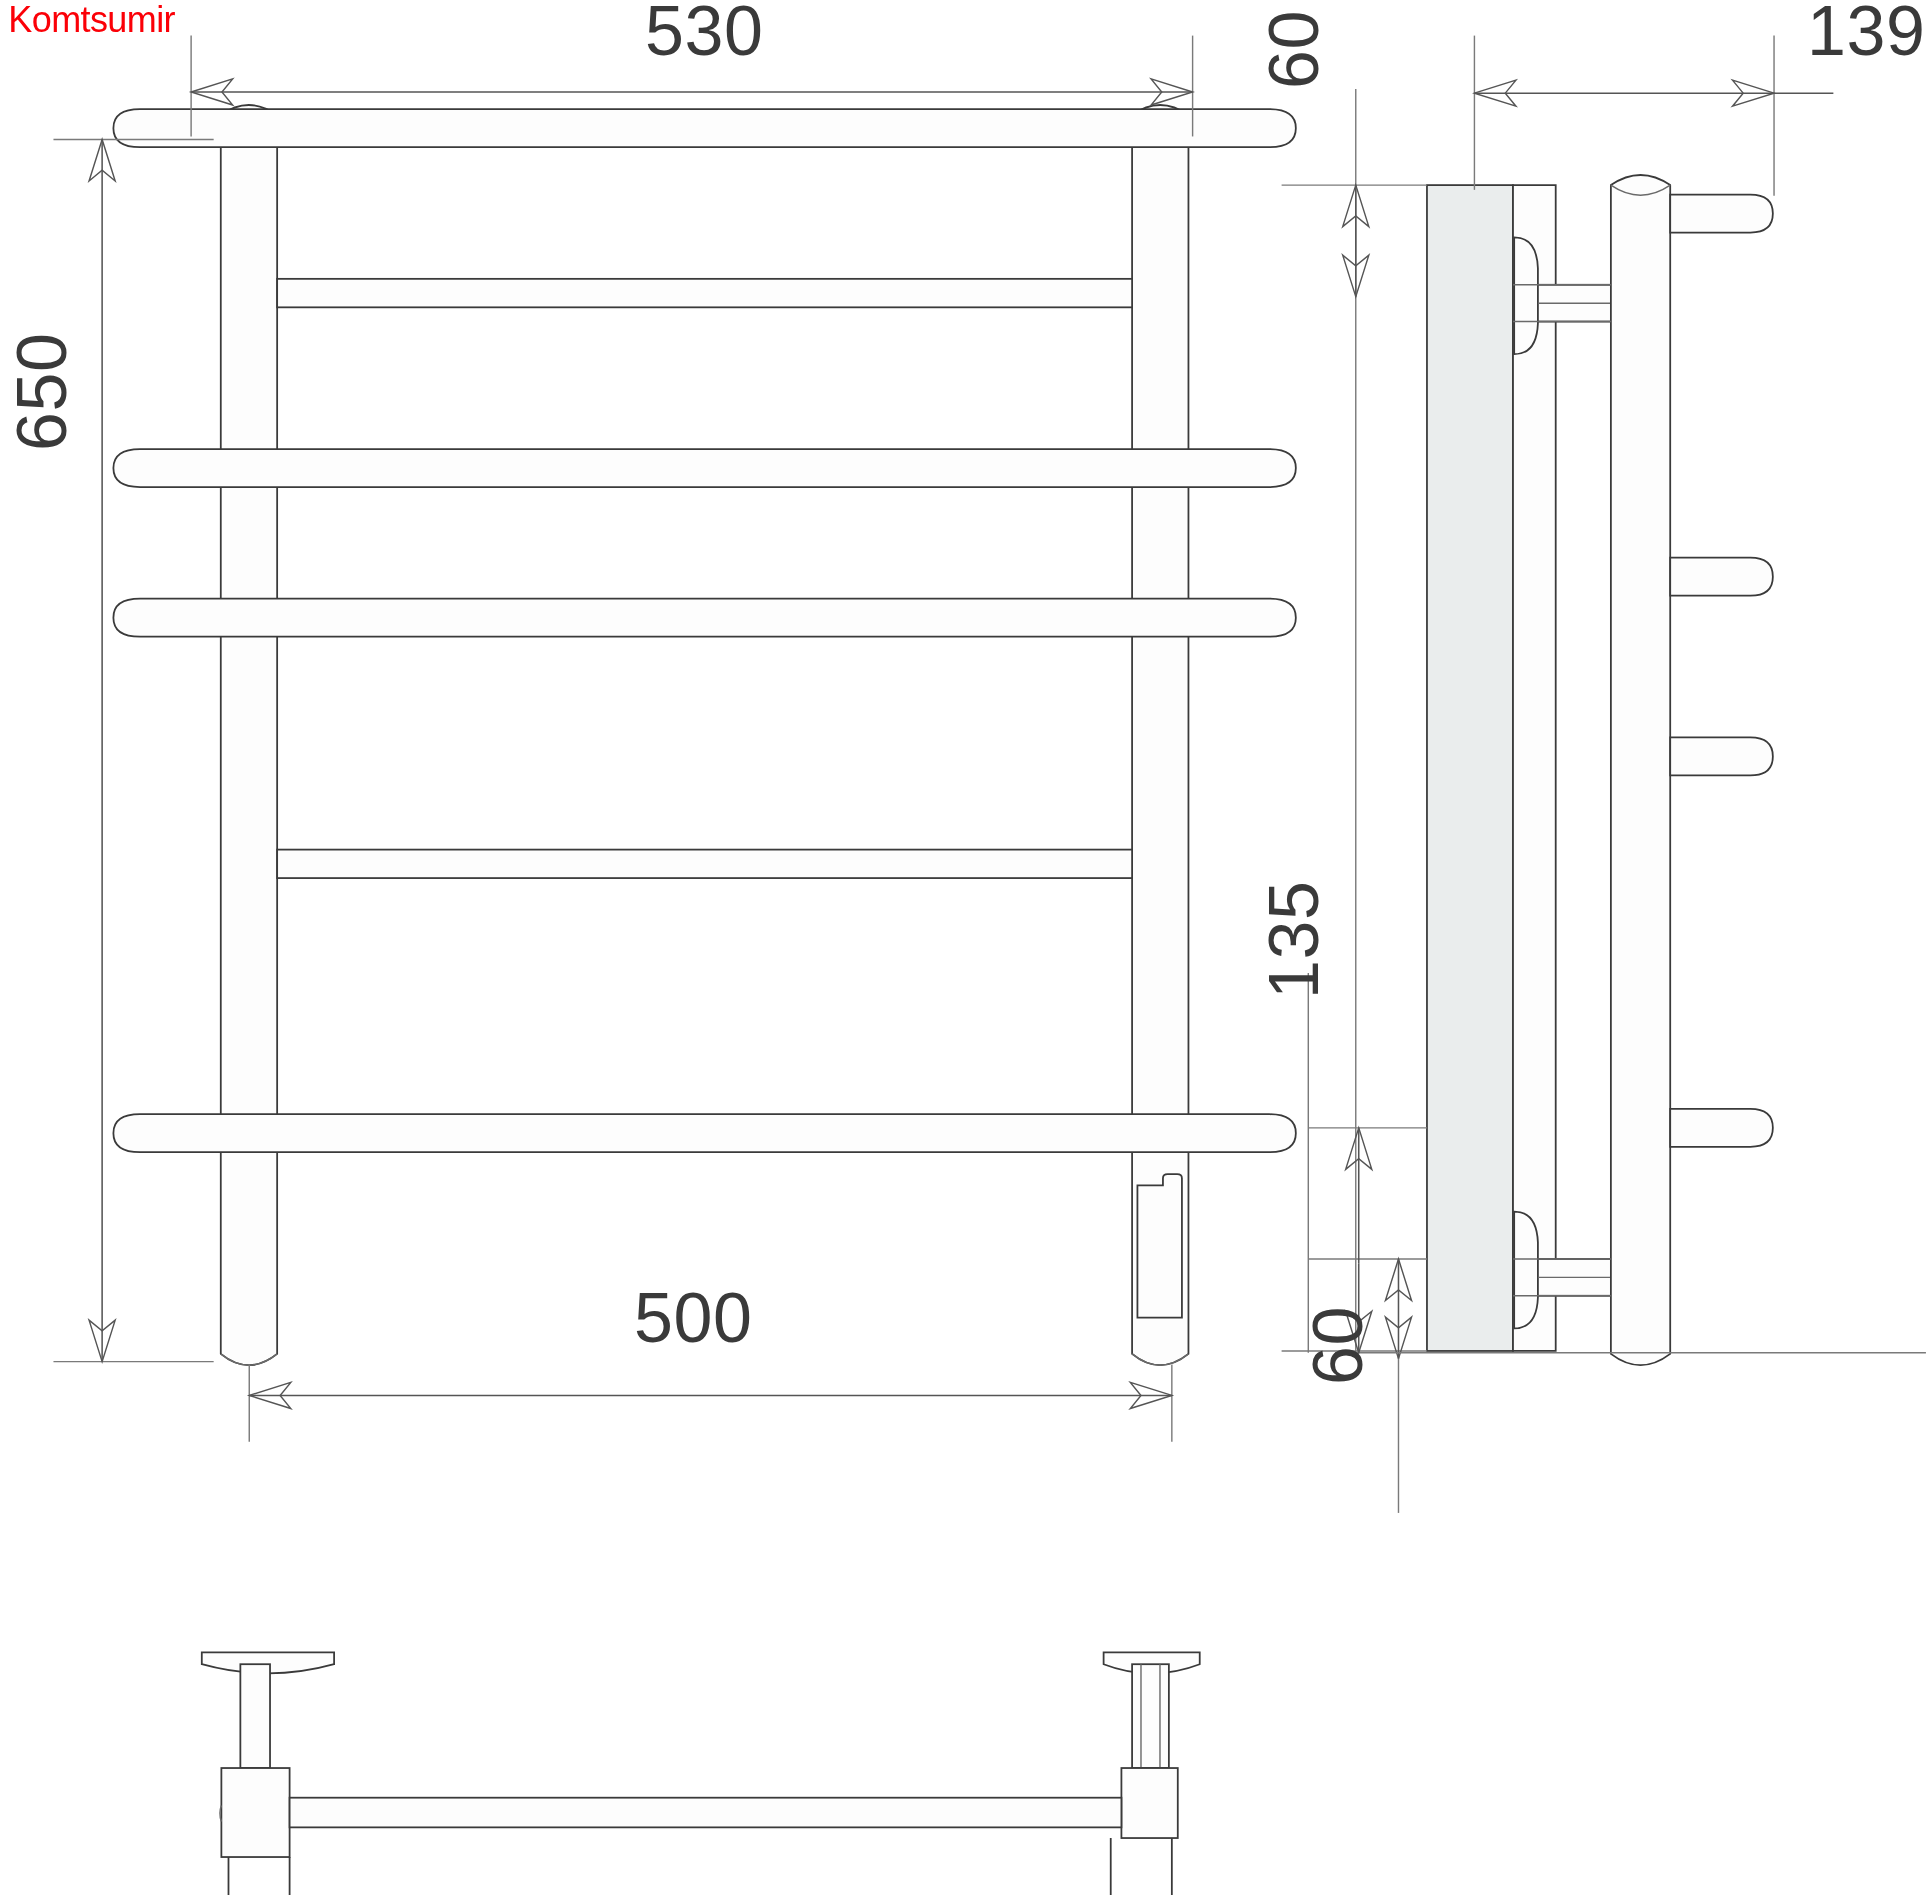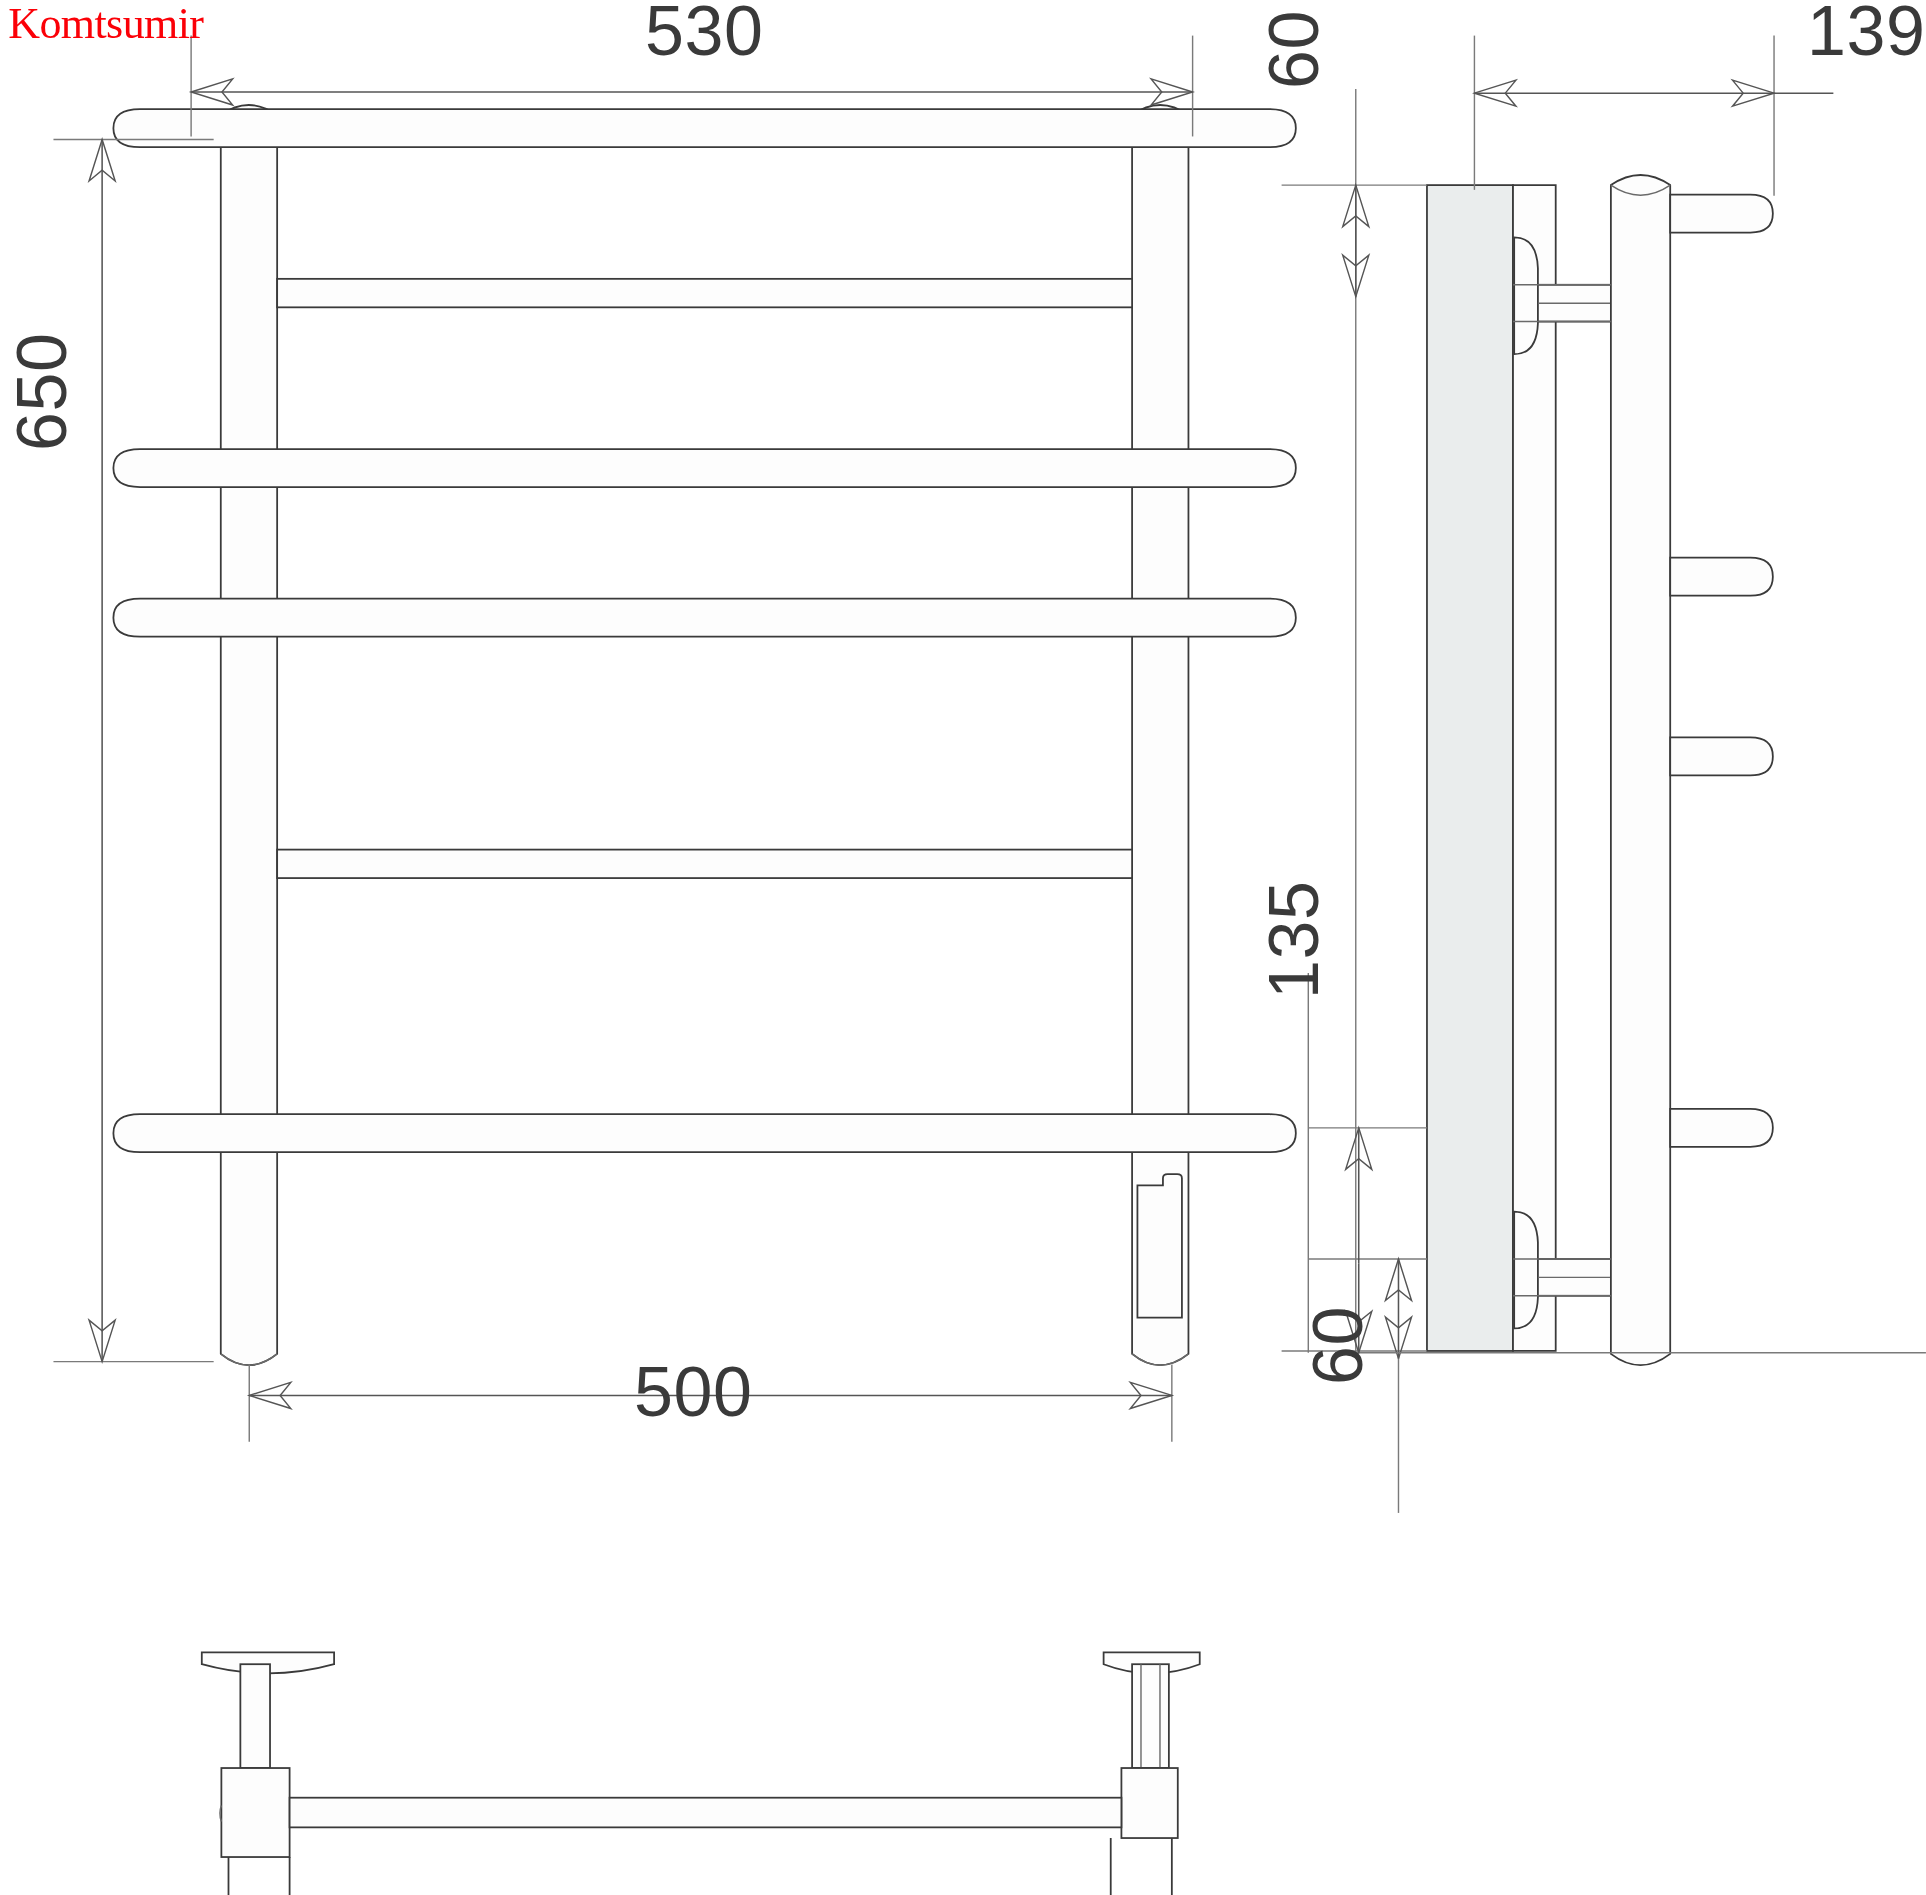--- a/index.html
+++ b/index.html
@@ -14,8 +14,8 @@
   .body-fill{fill:#fdfdfd;stroke:#3a3a3a;stroke-width:3;}
   .wallfill{fill:#eaeded;stroke:#3a3a3a;stroke-width:3;}
   .arrowhead{fill:none;stroke:#555;stroke-width:2.4;}
-  .logo{position:absolute;color:#fb0007;font-size:44px;font-weight:400;
-        letter-spacing:-0.6px;line-height:1;white-space:nowrap;font-family:Liberation Serif, serif;}
+  .logo{position:absolute;color:#fb0007;font-size:36px;font-weight:400;
+        letter-spacing:-0.6px;line-height:1;white-space:nowrap;}
   .dimtxt{position:absolute;color:#3a3a3a;font-size:70px;font-weight:400;
           line-height:1;white-space:nowrap;letter-spacing:0.6px;}
   .rot90{transform-origin:0 0;transform:rotate(-90deg);}

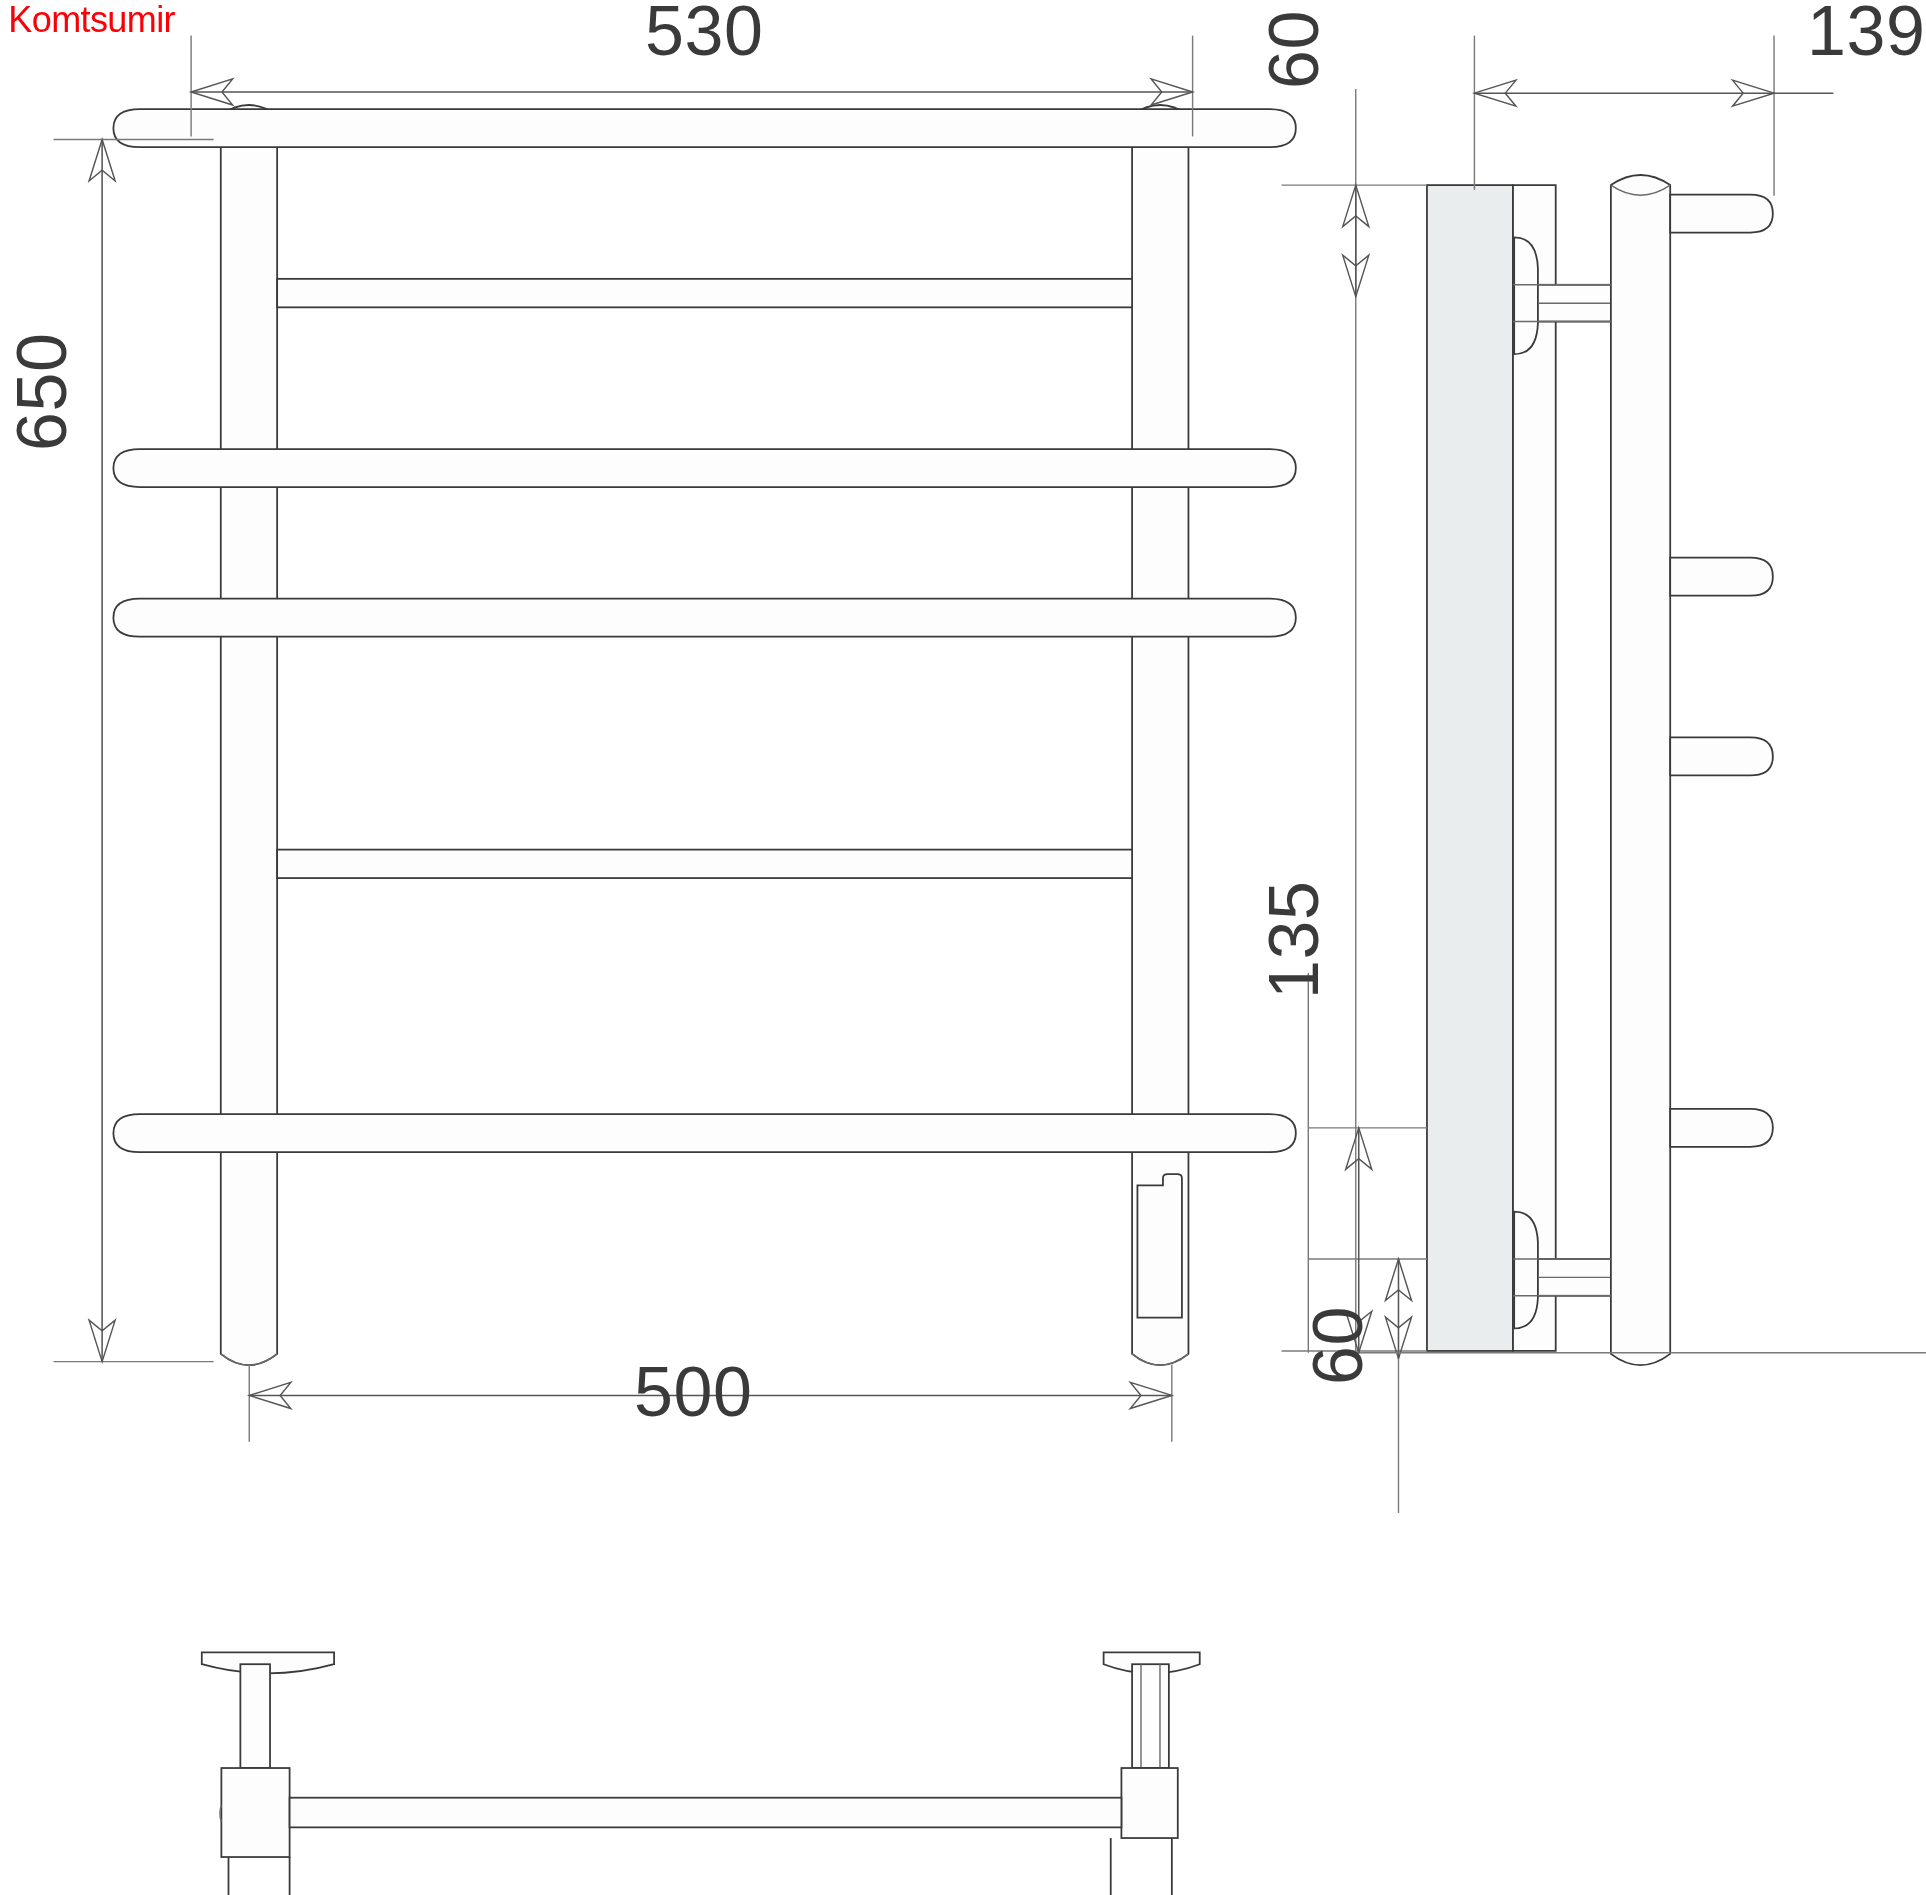--- a/index.html
+++ b/index.html
@@ -208,7 +208,7 @@
 
   <div class="dimtxt rot90" style="left:7.1px; top:451px;">650</div>
 
-  <div class="dimtxt" style="left:634px; top:1357px;text-align:center;">500</div>
+  <div class="dimtxt" style="left:634px; top:1283px;text-align:center;">500</div>
 
   <div class="dimtxt" style="left:1807px; top:-3.6px;">139</div>
 

